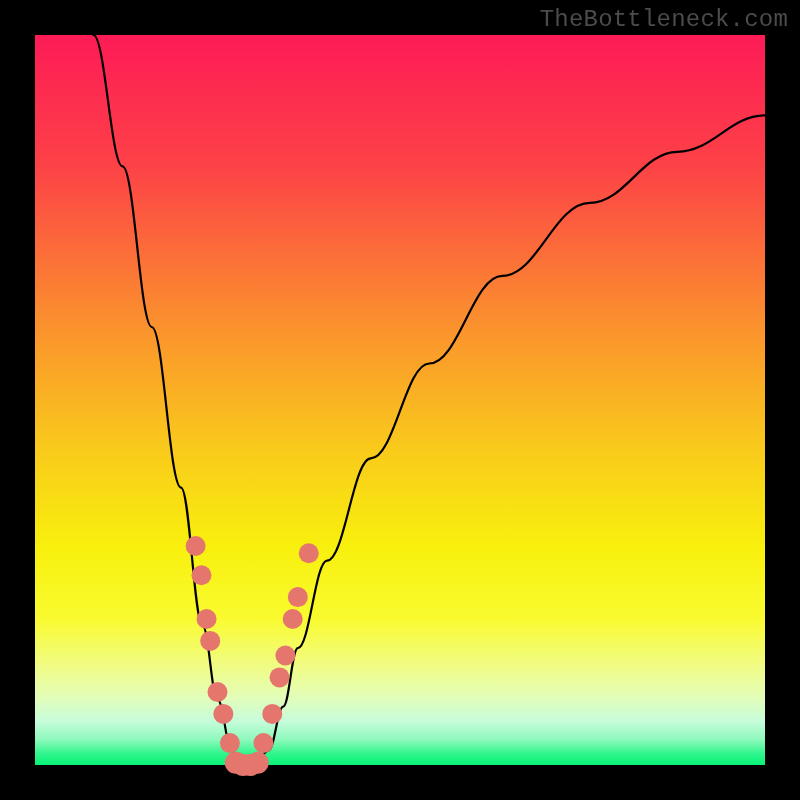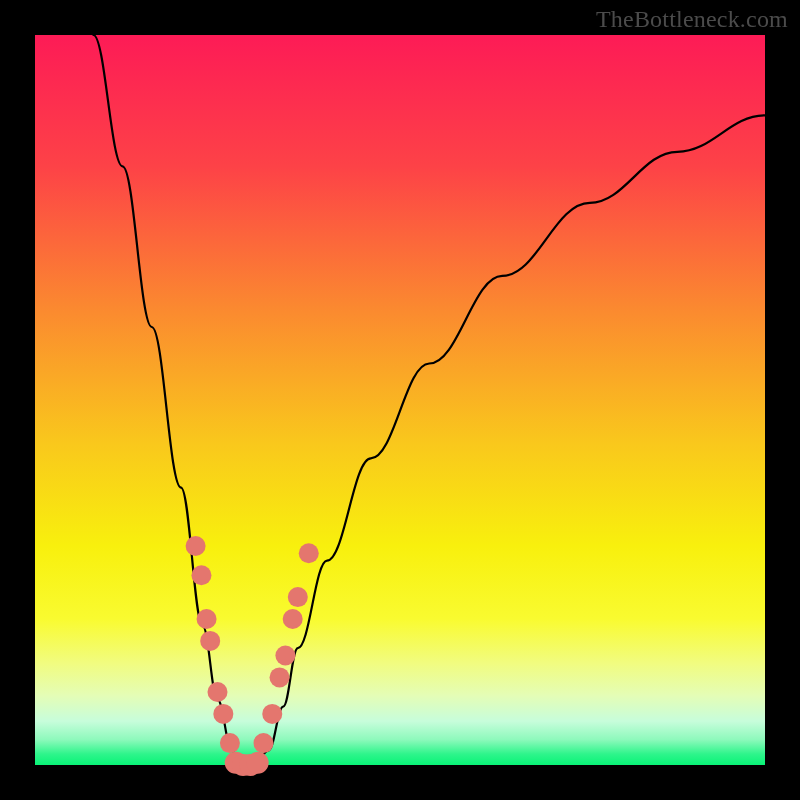--- a/index.html
+++ b/index.html
@@ -19,7 +19,7 @@
     position: absolute;
     top: 6px;
     right: 12px;
-    font-family: Liberation Serif, serif;
+    font-family: Liberation Mono, monospace;
     font-size: 24px;
     font-weight: 400;
     color: #4b4b4b;

